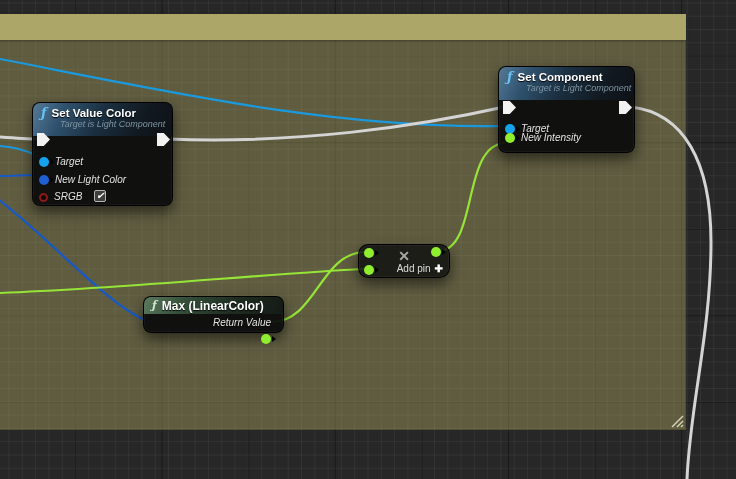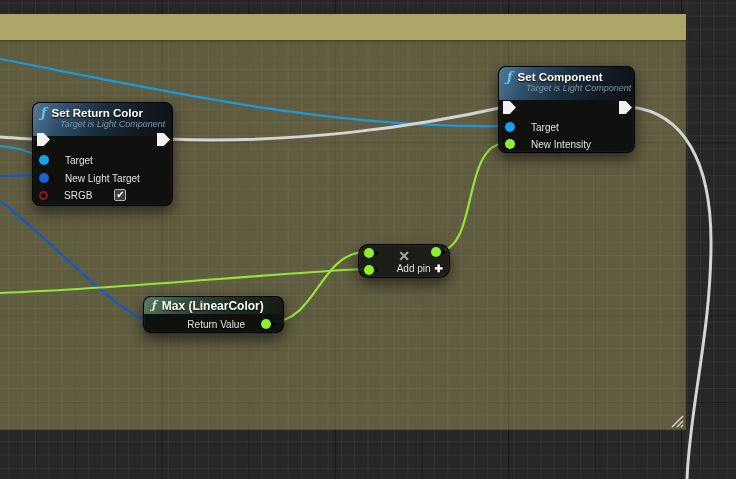--- a/index.html
+++ b/index.html
@@ -98,7 +98,7 @@
     <div class="node-header header-blue" style="height:33px;">
       <div class="title-row">
         <span class="fx fx-blue">ƒ</span>
-        <span class="node-title">Set Return Color</span>
+        <span class="node-title">Set Value Color</span>
       </div>
       <div class="node-subtitle">Target is Light Component</div>
     </div>

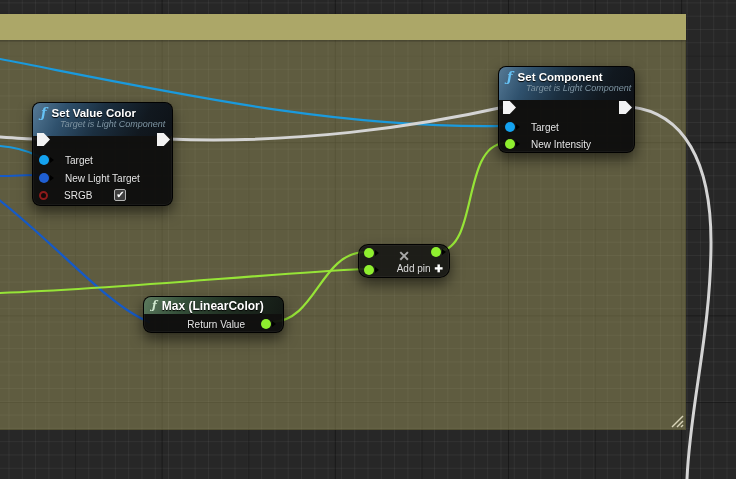--- a/index.html
+++ b/index.html
@@ -39,7 +39,7 @@
   .fx-green{color:#cfe8cf;}
   .node-title{font-size:11.5px;font-weight:bold;color:#ffffff;text-shadow:0 1px 1px #000;white-space:nowrap;}
   .node-subtitle{margin-left:19px;font-size:9px;font-style:italic;color:#7e94a2;white-space:nowrap;}
-  .pin-row{position:absolute;height:14px;display:flex;align-items:center;gap:16px;}
+  .pin-row{position:absolute;height:14px;display:flex;align-items:flex-end;gap:6px;font-style:italic;}
   .pin-label{font-size:10px;color:#e4e4e4;text-shadow:0 1px 0 rgba(0,0,0,0.6);white-space:nowrap;}
   
   .pin{display:inline-block;}

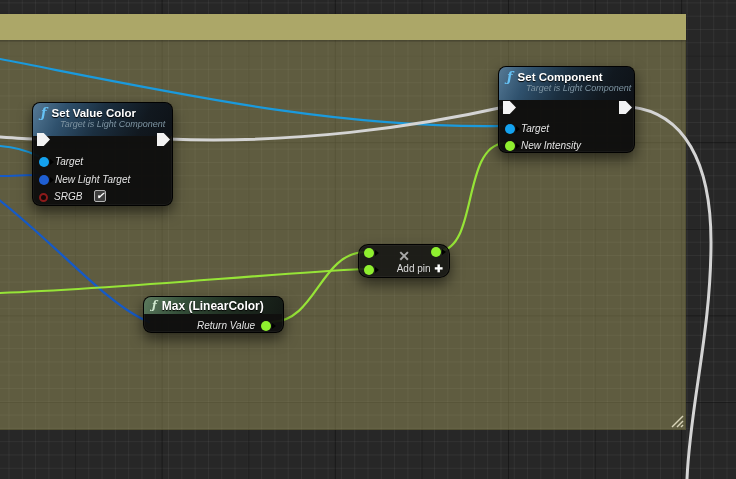--- a/index.html
+++ b/index.html
@@ -133,7 +133,7 @@
       <span class="pin round pc-object"></span>
       <span class="pin-label">Target</span>
     </div>
-    <div class="pin-row" style="left:6px;top:70px;">
+    <div class="pin-row" style="left:6px;top:62px;">
       <span class="pin round pc-float"></span>
       <span class="pin-label">New Intensity</span>
     </div>

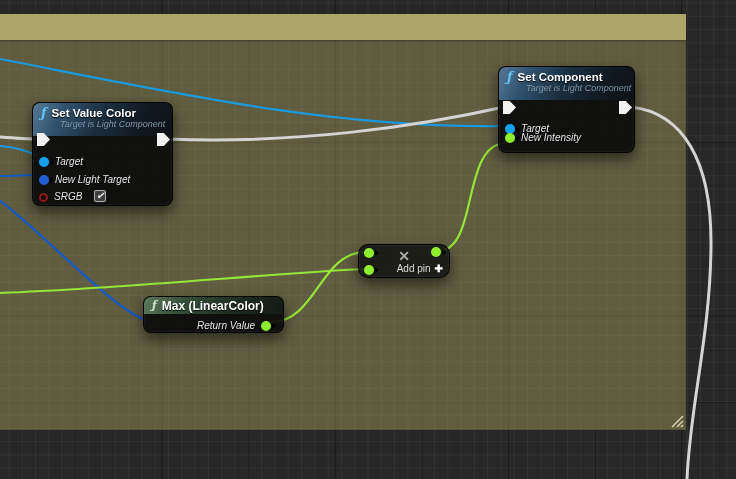--- a/index.html
+++ b/index.html
@@ -110,7 +110,7 @@
     </div>
     <div class="pin-row" style="left:6px;top:68px;">
       <span class="pin round pc-struct"></span>
-      <span class="pin-label">New Light Target</span>
+      <span class="pin-label">New Light Color</span>
     </div>
     <div class="pin-row" style="left:6px;top:85px;">
       <span class="pin hollow"></span>

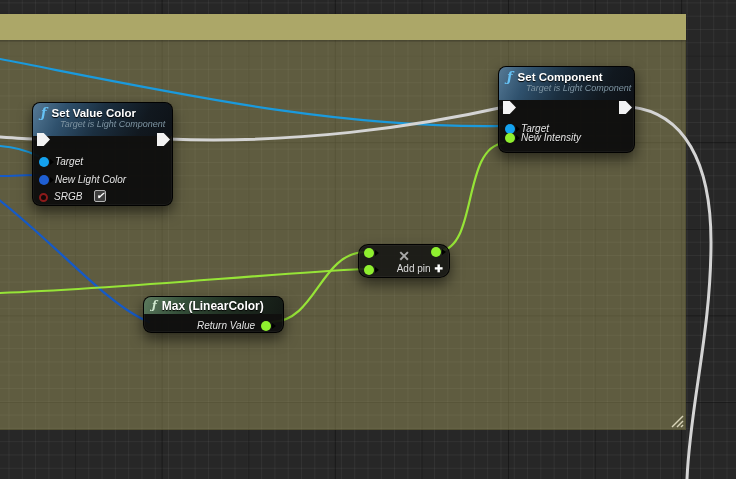--- a/index.html
+++ b/index.html
@@ -146,7 +146,7 @@
         <span class="node-title" style="font-size:12px;">Max (LinearColor)</span>
       </div>
     </div>
-    <div class="pin-row" style="right:12px;top:20px;">
+    <div class="pin-row" style="right:12px;top:20px;flex-direction:column;">
       <span class="pin-label">Return Value</span>
       <span class="pin round pc-float"></span>
     </div>

